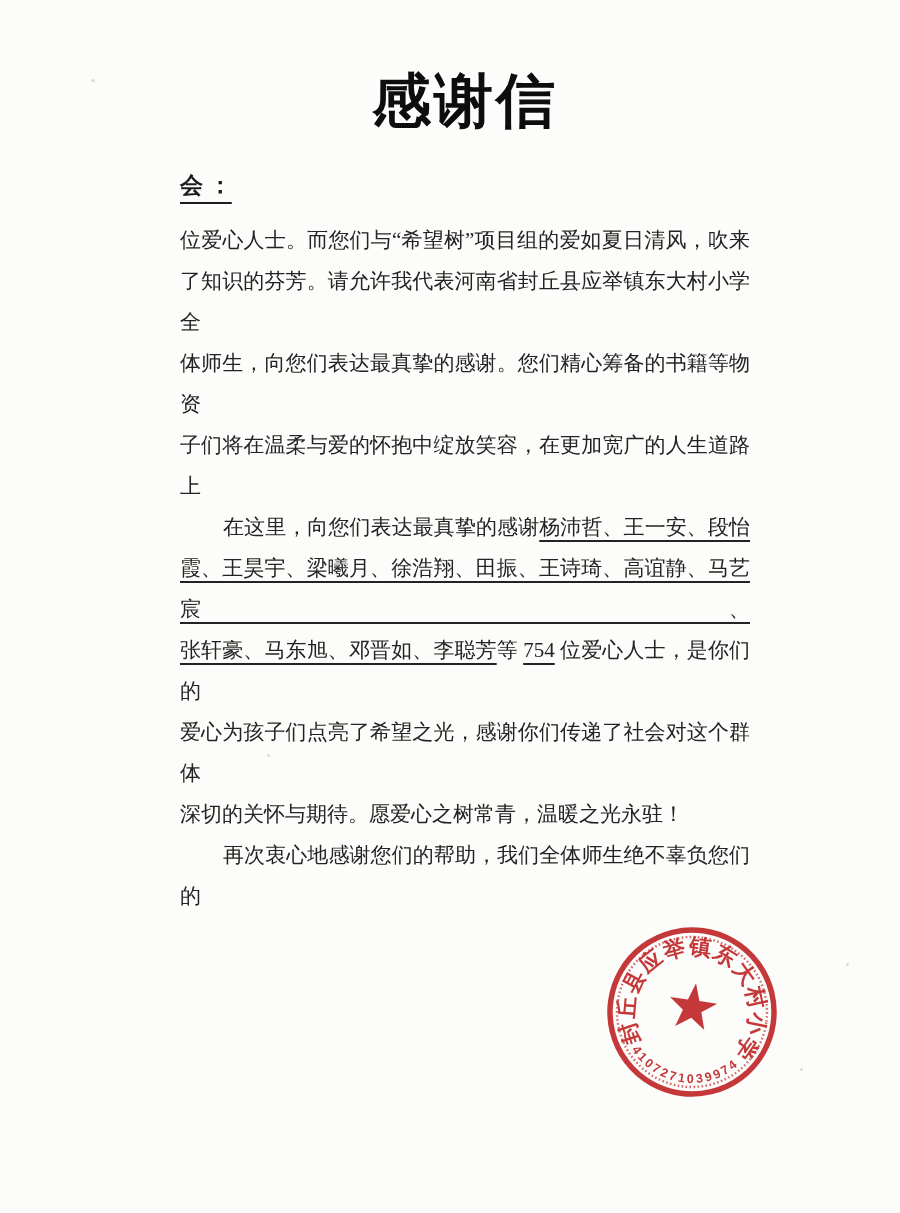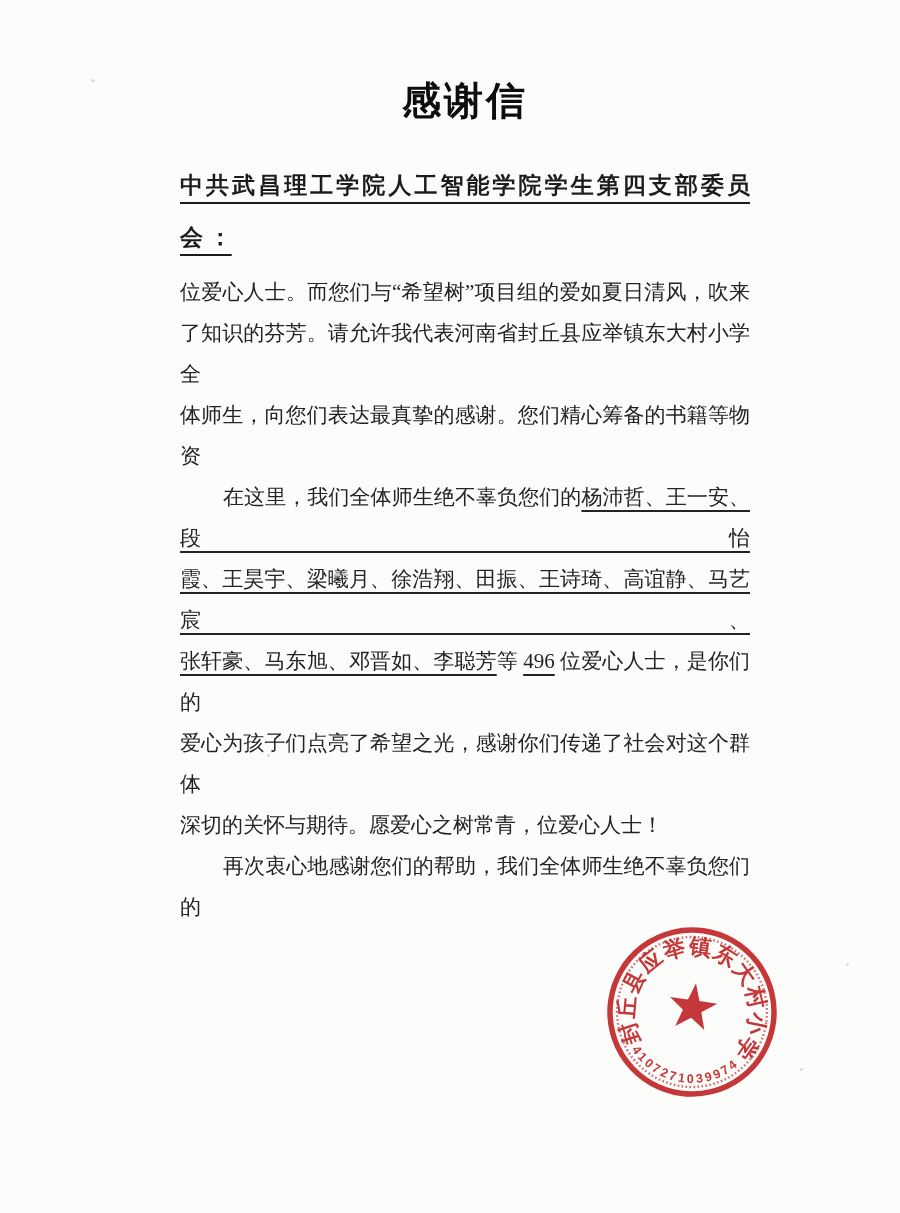--- a/index.html
+++ b/index.html
@@ -12,7 +12,7 @@
   .sheet{position:absolute;left:180px;top:0;width:570px}
   .title{
     margin-top:72px;line-height:58px;text-align:center;
-    font-size:39px;font-weight:bold;letter-spacing:3px;color:#0d0d0d;
+    font-size:59px;font-weight:bold;letter-spacing:3px;color:#0d0d0d;
   }
   .salutation{margin-top:30px;font-size:23px;font-weight:bold;color:#1c1c1c}
   .salutation .line{

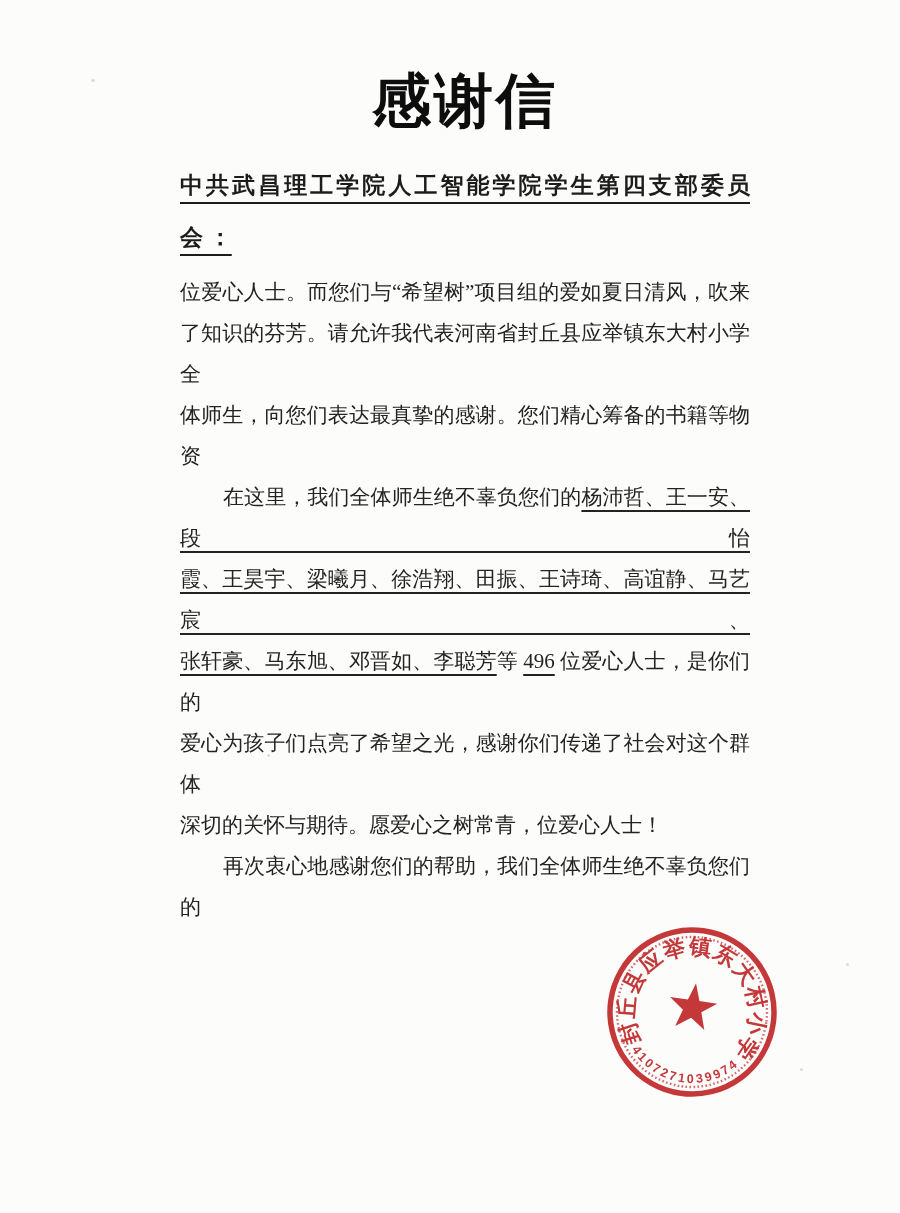--- a/index.html
+++ b/index.html
@@ -37,7 +37,6 @@
   <div class="title">感谢信</div>
 
   <div class="salutation">
-      <div class="line jfull">中共武昌理工学院人工智能学院学生第四支部委员</div>
       <div class="line">会 ：</div>
     </div>
 

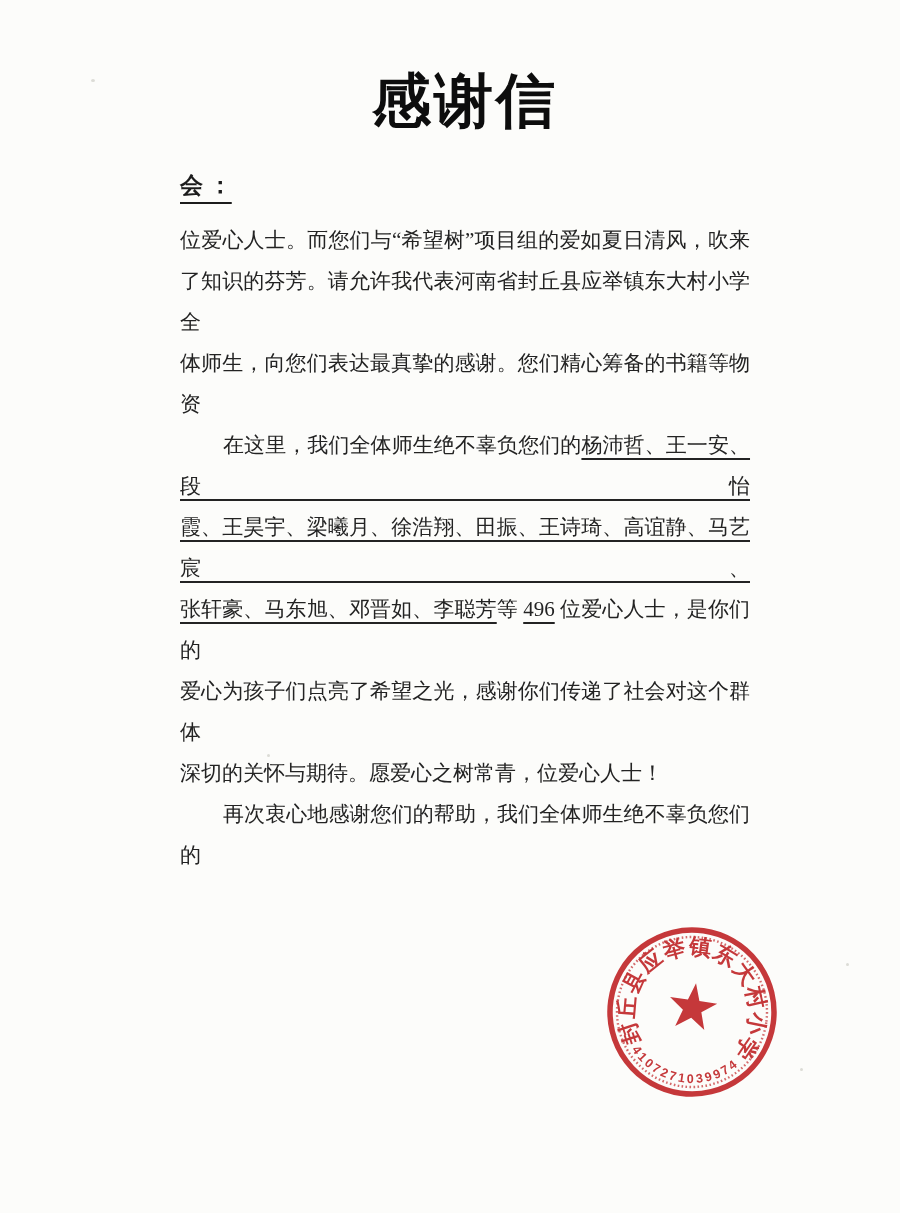--- a/index.html
+++ b/index.html
@@ -44,6 +44,7 @@
       <div class="line jfull"><span>位爱心人士。而您们与“希望树”项目组的爱如夏日清风，吹来</span></div>
       <div class="line jfull"><span>了知识的芬芳。请允许我代表河南省封丘县应举镇东大村小学全</span></div>
       <div class="line jfull"><span>体师生，向您们表达最真挚的感谢。您们精心筹备的书籍等物资</span></div>
+      <div class="line jfull"><span>子们将在温柔与爱的怀抱中绽放笑容，在更加宽广的人生道路上</span></div>
       <div class="line ind jfull"><span>在这里，我们全体师生绝不辜负您们的</span><span class="u">杨沛哲、王一安、段怡</span></div>
       <div class="line jfull"><span class="u">霞、王昊宇、梁曦月、徐浩翔、田振、王诗琦、高谊静、马艺宸、</span></div>
       <div class="line jfull"><span class="u">张轩豪、马东旭、邓晋如、李聪芳</span><span>等 </span><span class="u">496</span><span> 位爱心人士，是你们的</span></div>

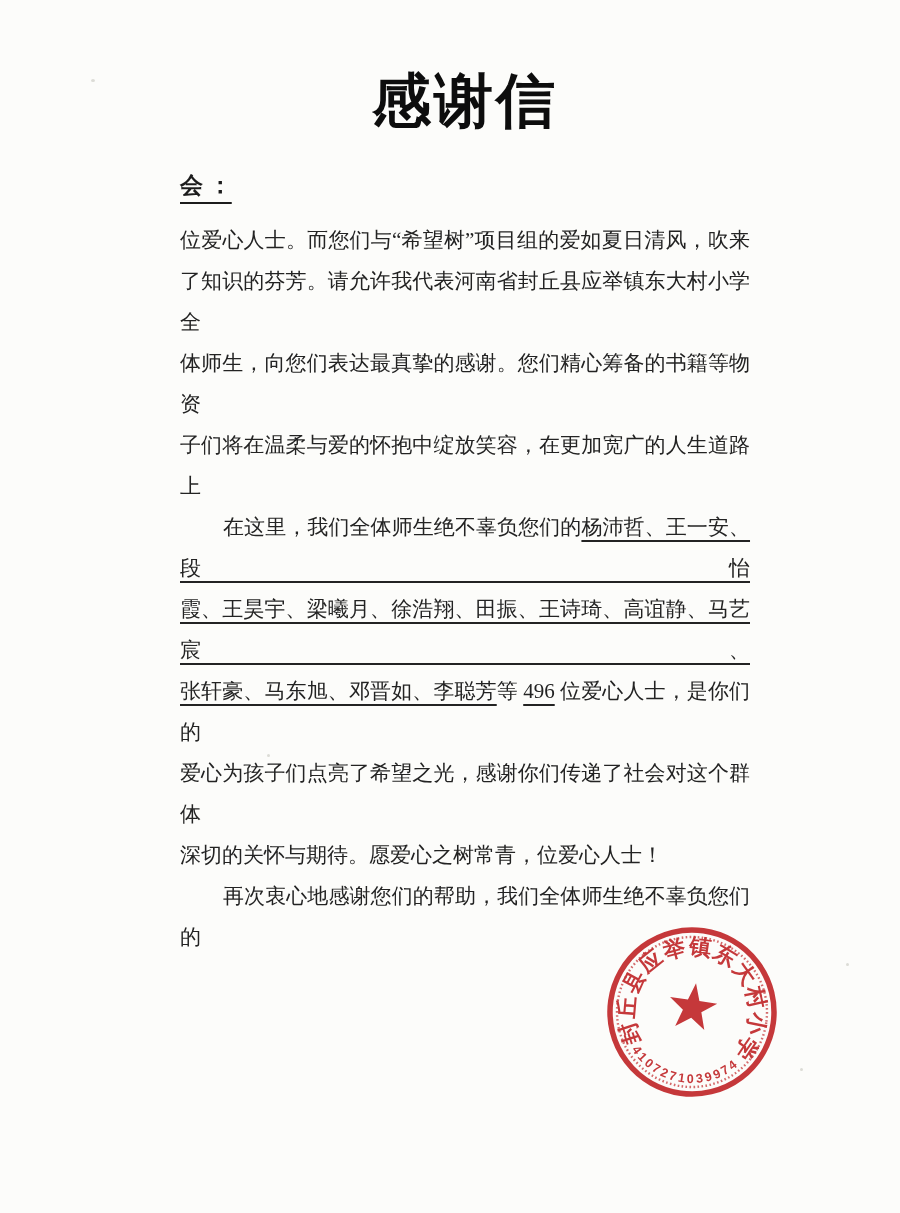--- a/index.html
+++ b/index.html
@@ -45,7 +45,7 @@
       <div class="line jfull"><span>了知识的芬芳。请允许我代表河南省封丘县应举镇东大村小学全</span></div>
       <div class="line jfull"><span>体师生，向您们表达最真挚的感谢。您们精心筹备的书籍等物资</span></div>
       <div class="line jfull"><span>子们将在温柔与爱的怀抱中绽放笑容，在更加宽广的人生道路上</span></div>
-      <div class="line ind jfull"><span>在这里，我们全体师生绝不辜负您们的</span><span class="u">杨沛哲、王一安、段怡</span></div>
+      <div class="line ind jfull"><span>在这里，向您们表达最真挚的感谢</span><span class="u">杨沛哲、王一安、段怡</span></div>
       <div class="line jfull"><span class="u">霞、王昊宇、梁曦月、徐浩翔、田振、王诗琦、高谊静、马艺宸、</span></div>
       <div class="line jfull"><span class="u">张轩豪、马东旭、邓晋如、李聪芳</span><span>等 </span><span class="u">496</span><span> 位爱心人士，是你们的</span></div>
       <div class="line jfull"><span>爱心为孩子们点亮了希望之光，感谢你们传递了社会对这个群体</span></div>

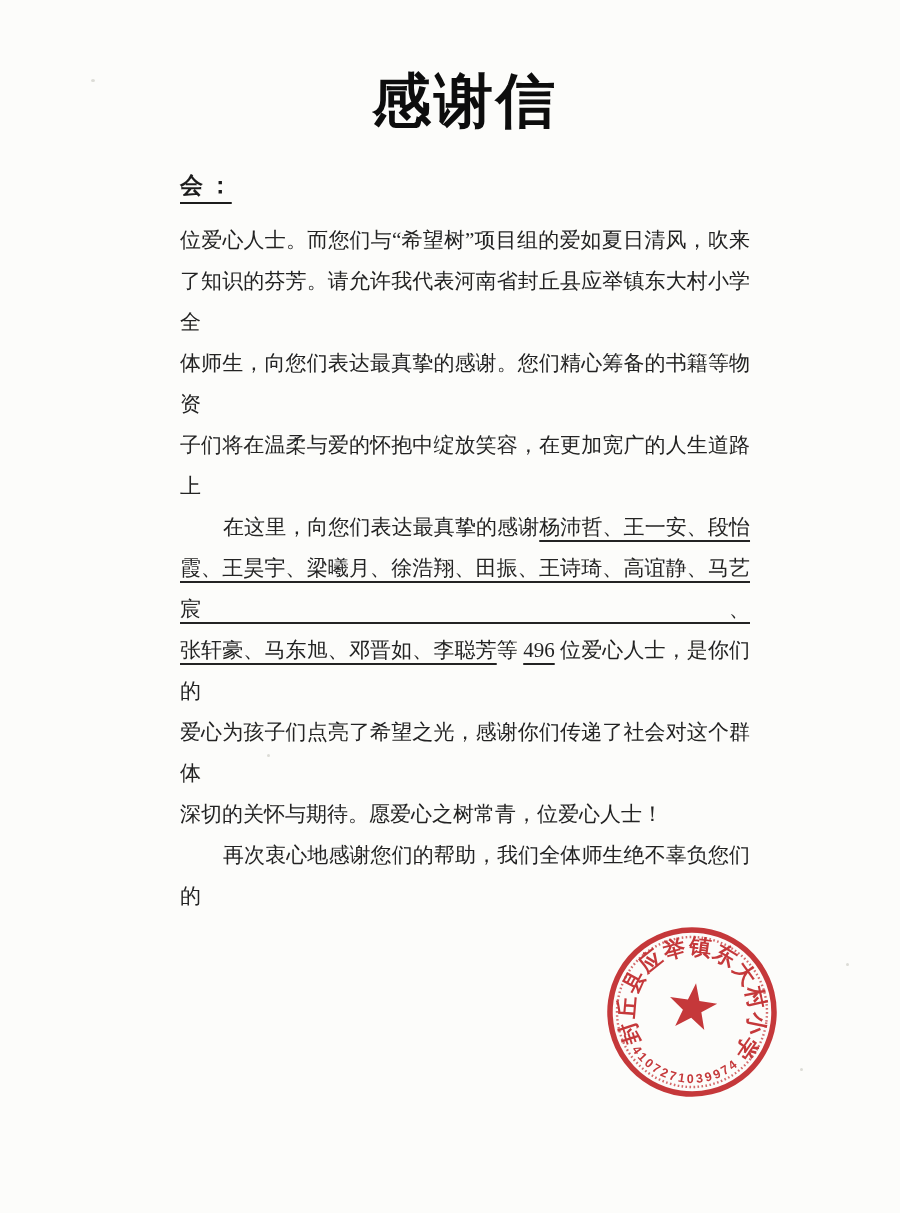--- a/index.html
+++ b/index.html
@@ -47,7 +47,7 @@
       <div class="line jfull"><span>子们将在温柔与爱的怀抱中绽放笑容，在更加宽广的人生道路上</span></div>
       <div class="line ind jfull"><span>在这里，向您们表达最真挚的感谢</span><span class="u">杨沛哲、王一安、段怡</span></div>
       <div class="line jfull"><span class="u">霞、王昊宇、梁曦月、徐浩翔、田振、王诗琦、高谊静、马艺宸、</span></div>
-      <div class="line jfull"><span class="u">张轩豪、马东旭、邓晋如、李聪芳</span><span>等 </span><span class="u">496</span><span> 位爱心人士，是你们的</span></div>
+      <div class="line jfull"><span class="u">张轩豪、马东旭、邓晋如、李聪芳</span><span>等 </span><span class="u">754</span><span> 位爱心人士，是你们的</span></div>
       <div class="line jfull"><span>爱心为孩子们点亮了希望之光，感谢你们传递了社会对这个群体</span></div>
       <div class="line"><span>深切的关怀与期待。愿爱心之树常青，位爱心人士！</span></div>
       <div class="line ind jfull"><span>再次衷心地感谢您们的帮助，我们全体师生绝不辜负您们的</span></div>

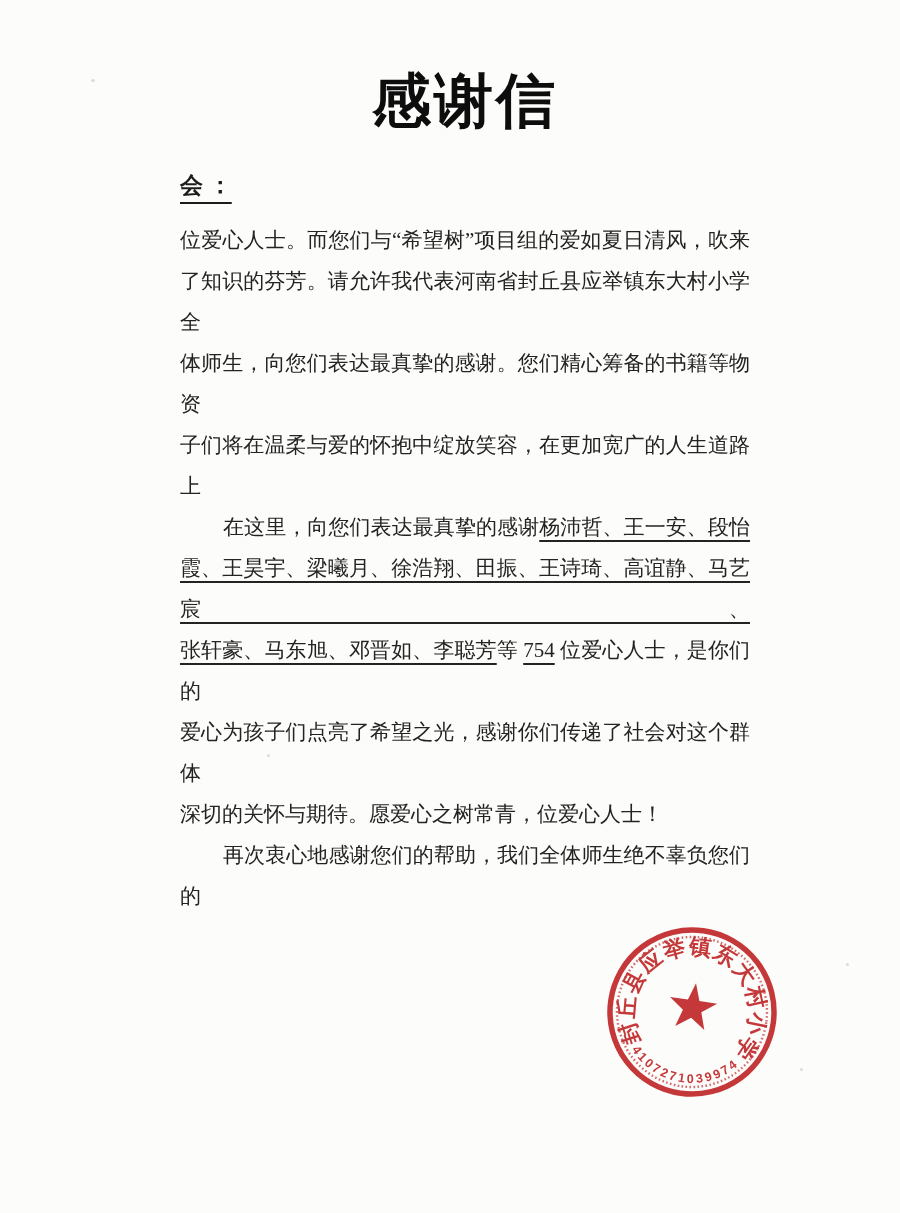--- a/index.html
+++ b/index.html
@@ -49,7 +49,7 @@
       <div class="line jfull"><span class="u">霞、王昊宇、梁曦月、徐浩翔、田振、王诗琦、高谊静、马艺宸、</span></div>
       <div class="line jfull"><span class="u">张轩豪、马东旭、邓晋如、李聪芳</span><span>等 </span><span class="u">754</span><span> 位爱心人士，是你们的</span></div>
       <div class="line jfull"><span>爱心为孩子们点亮了希望之光，感谢你们传递了社会对这个群体</span></div>
-      <div class="line"><span>深切的关怀与期待。愿爱心之树常青，位爱心人士！</span></div>
+      <div class="line"><span>深切的关怀与期待。愿爱心之树常青，温暖之光永驻！</span></div>
       <div class="line ind jfull"><span>再次衷心地感谢您们的帮助，我们全体师生绝不辜负您们的</span></div>
     </div>
 

